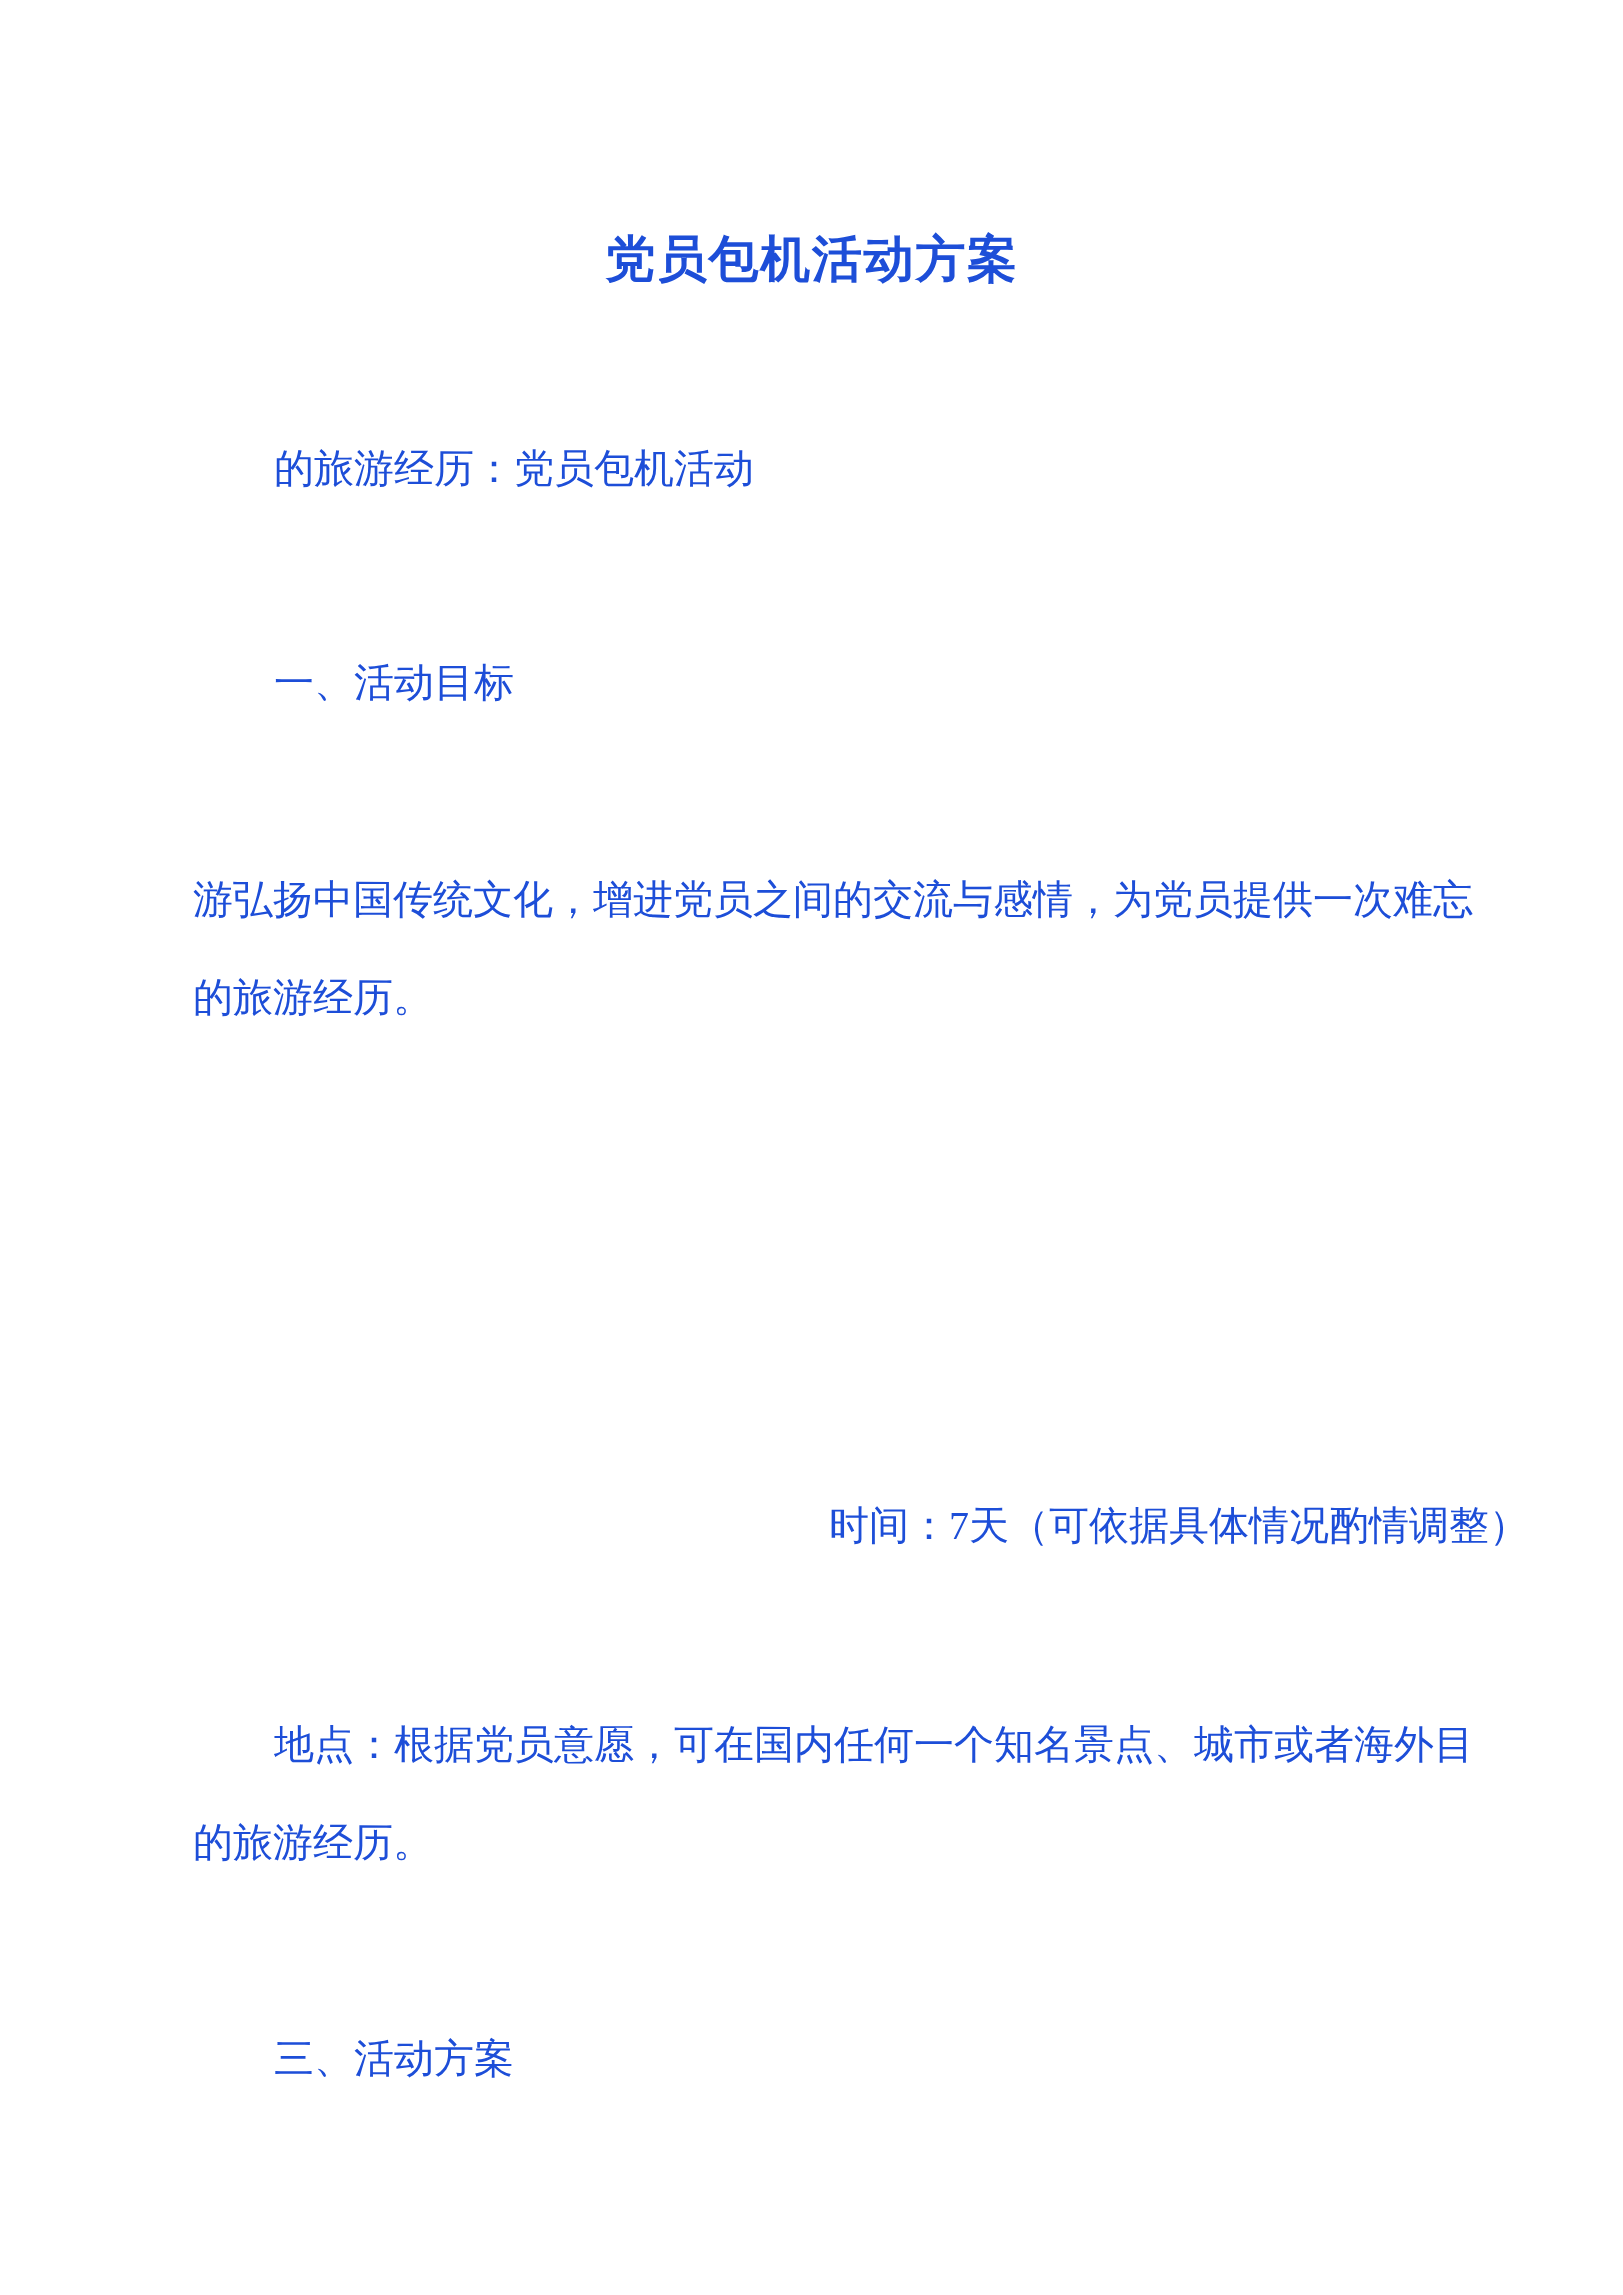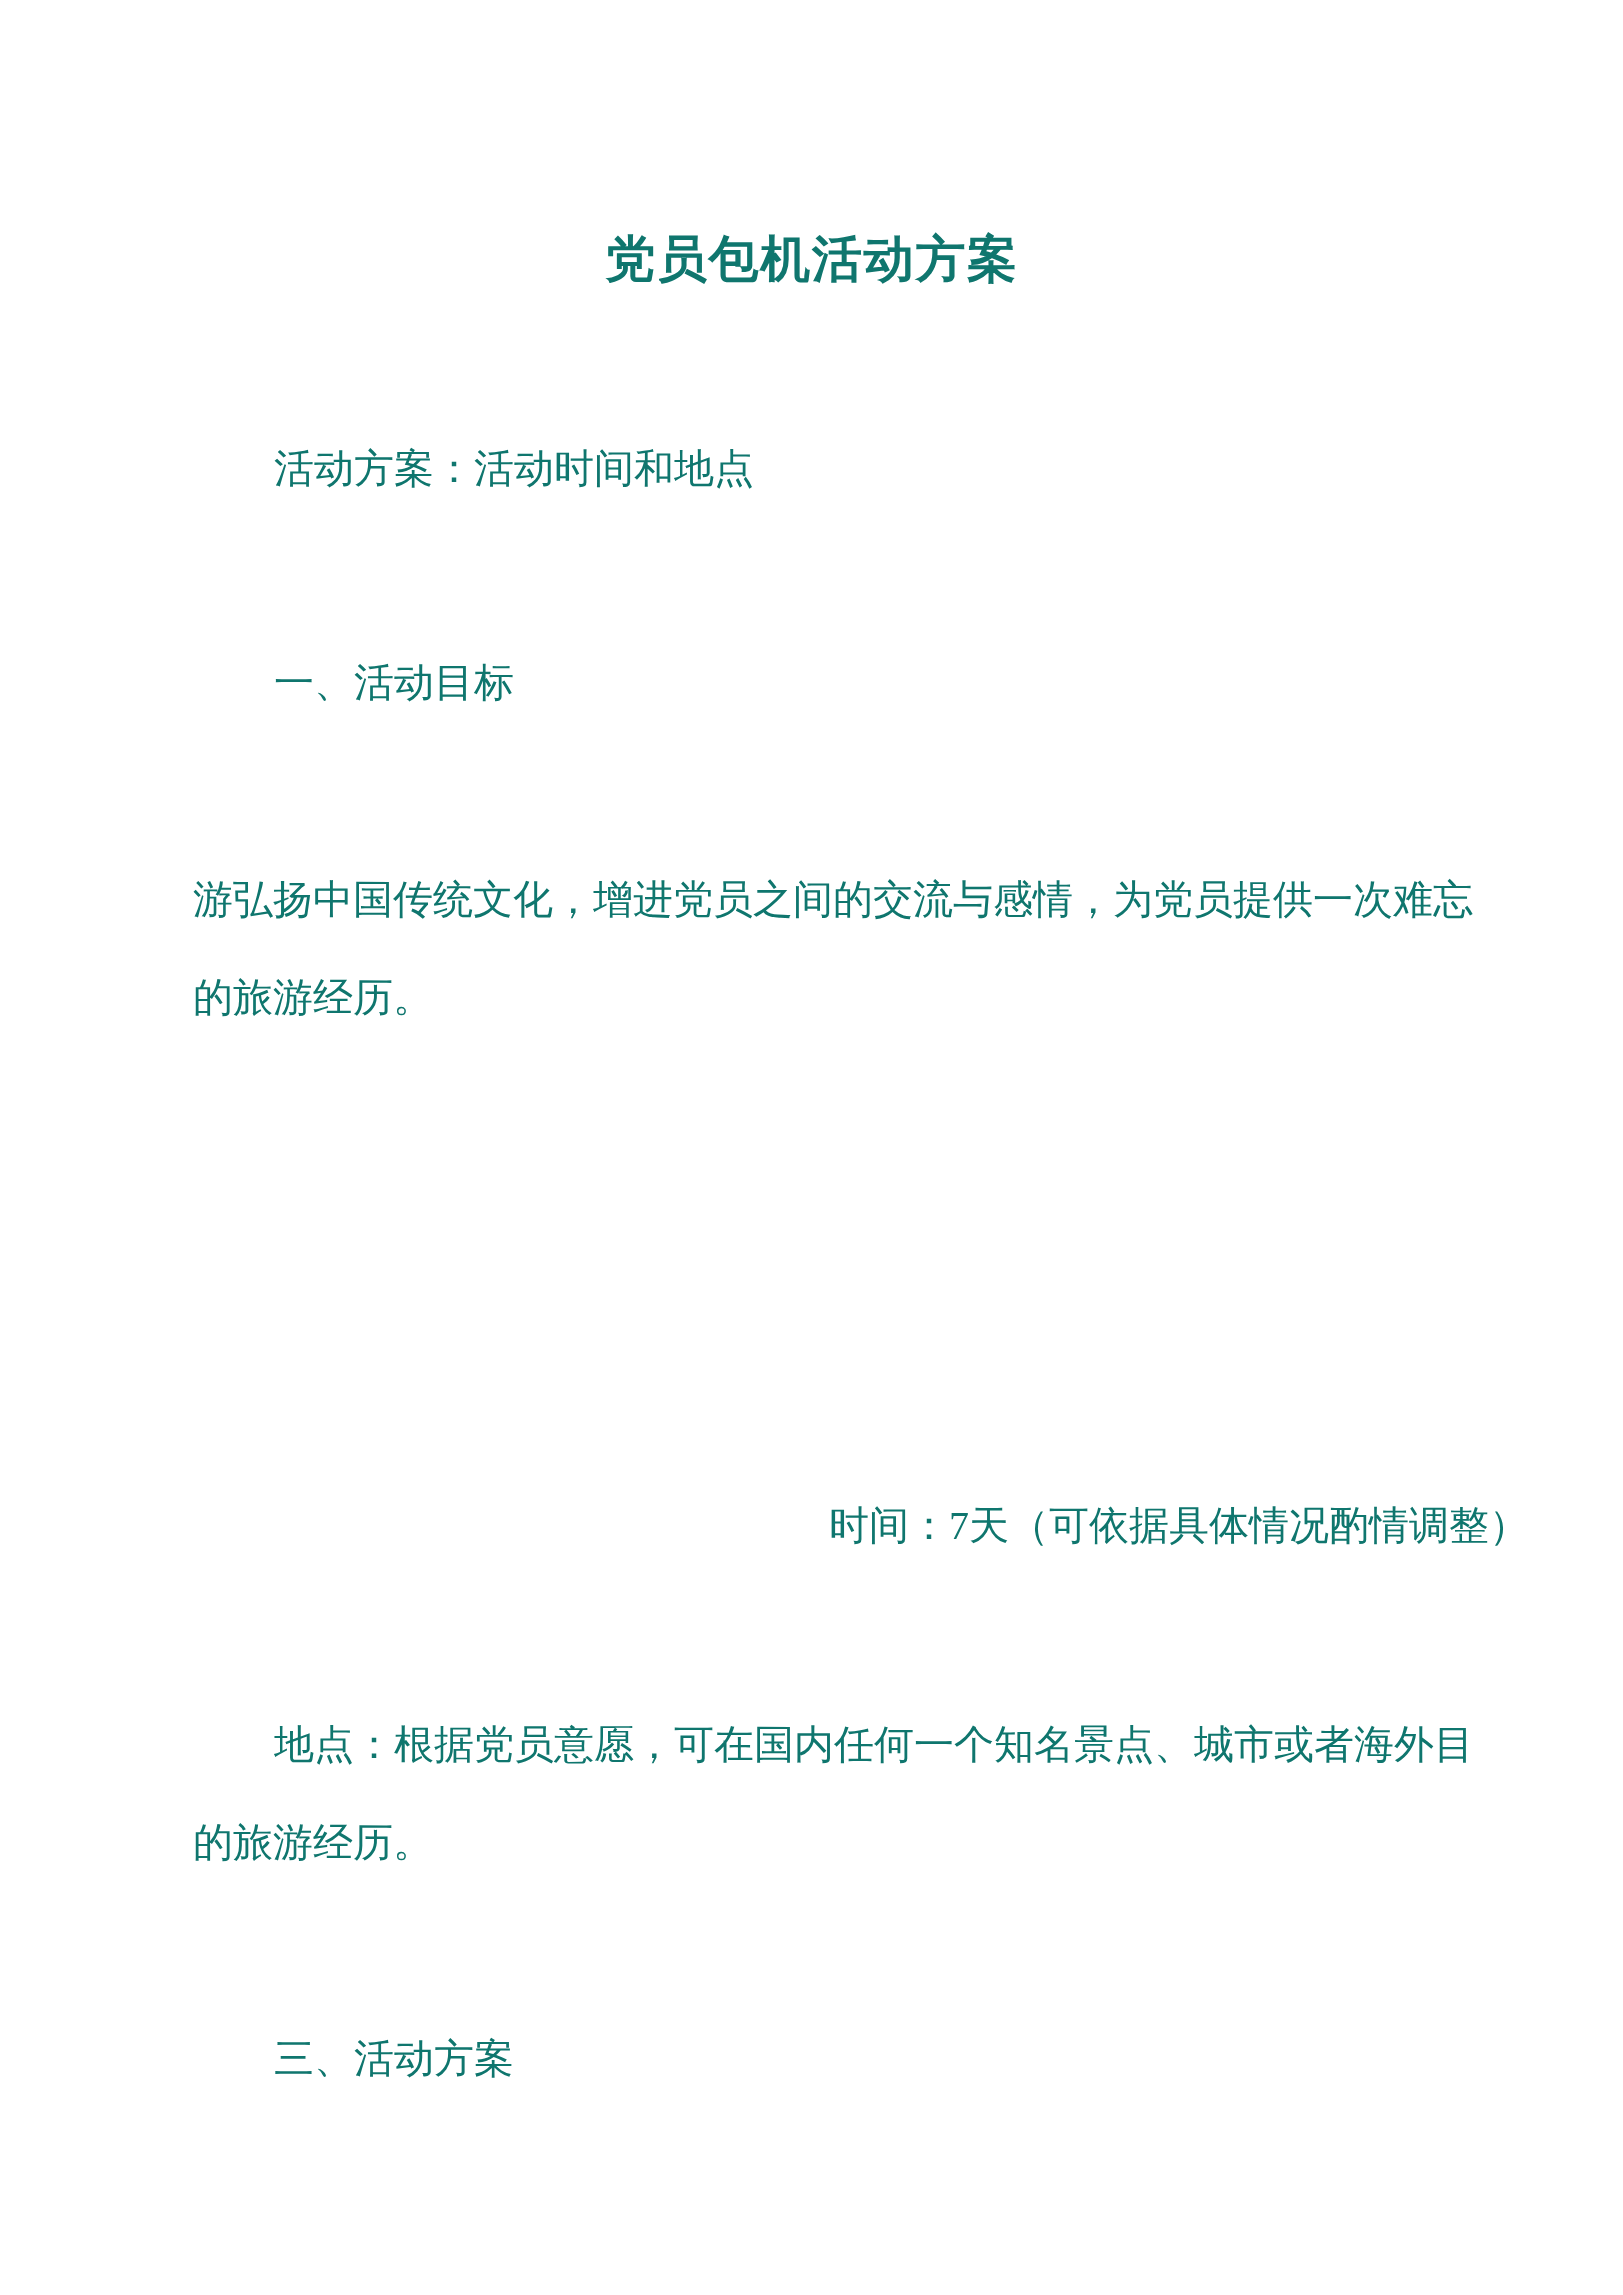--- a/index.html
+++ b/index.html
@@ -13,7 +13,7 @@
     height: 2295px;
     background: #ffffff;
     font-family: "Liberation Serif", "DejaVu Serif", serif;
-    color: #0f766e;
+    color: #1d4ed8;
     overflow: hidden;
   }
   .doc-title {

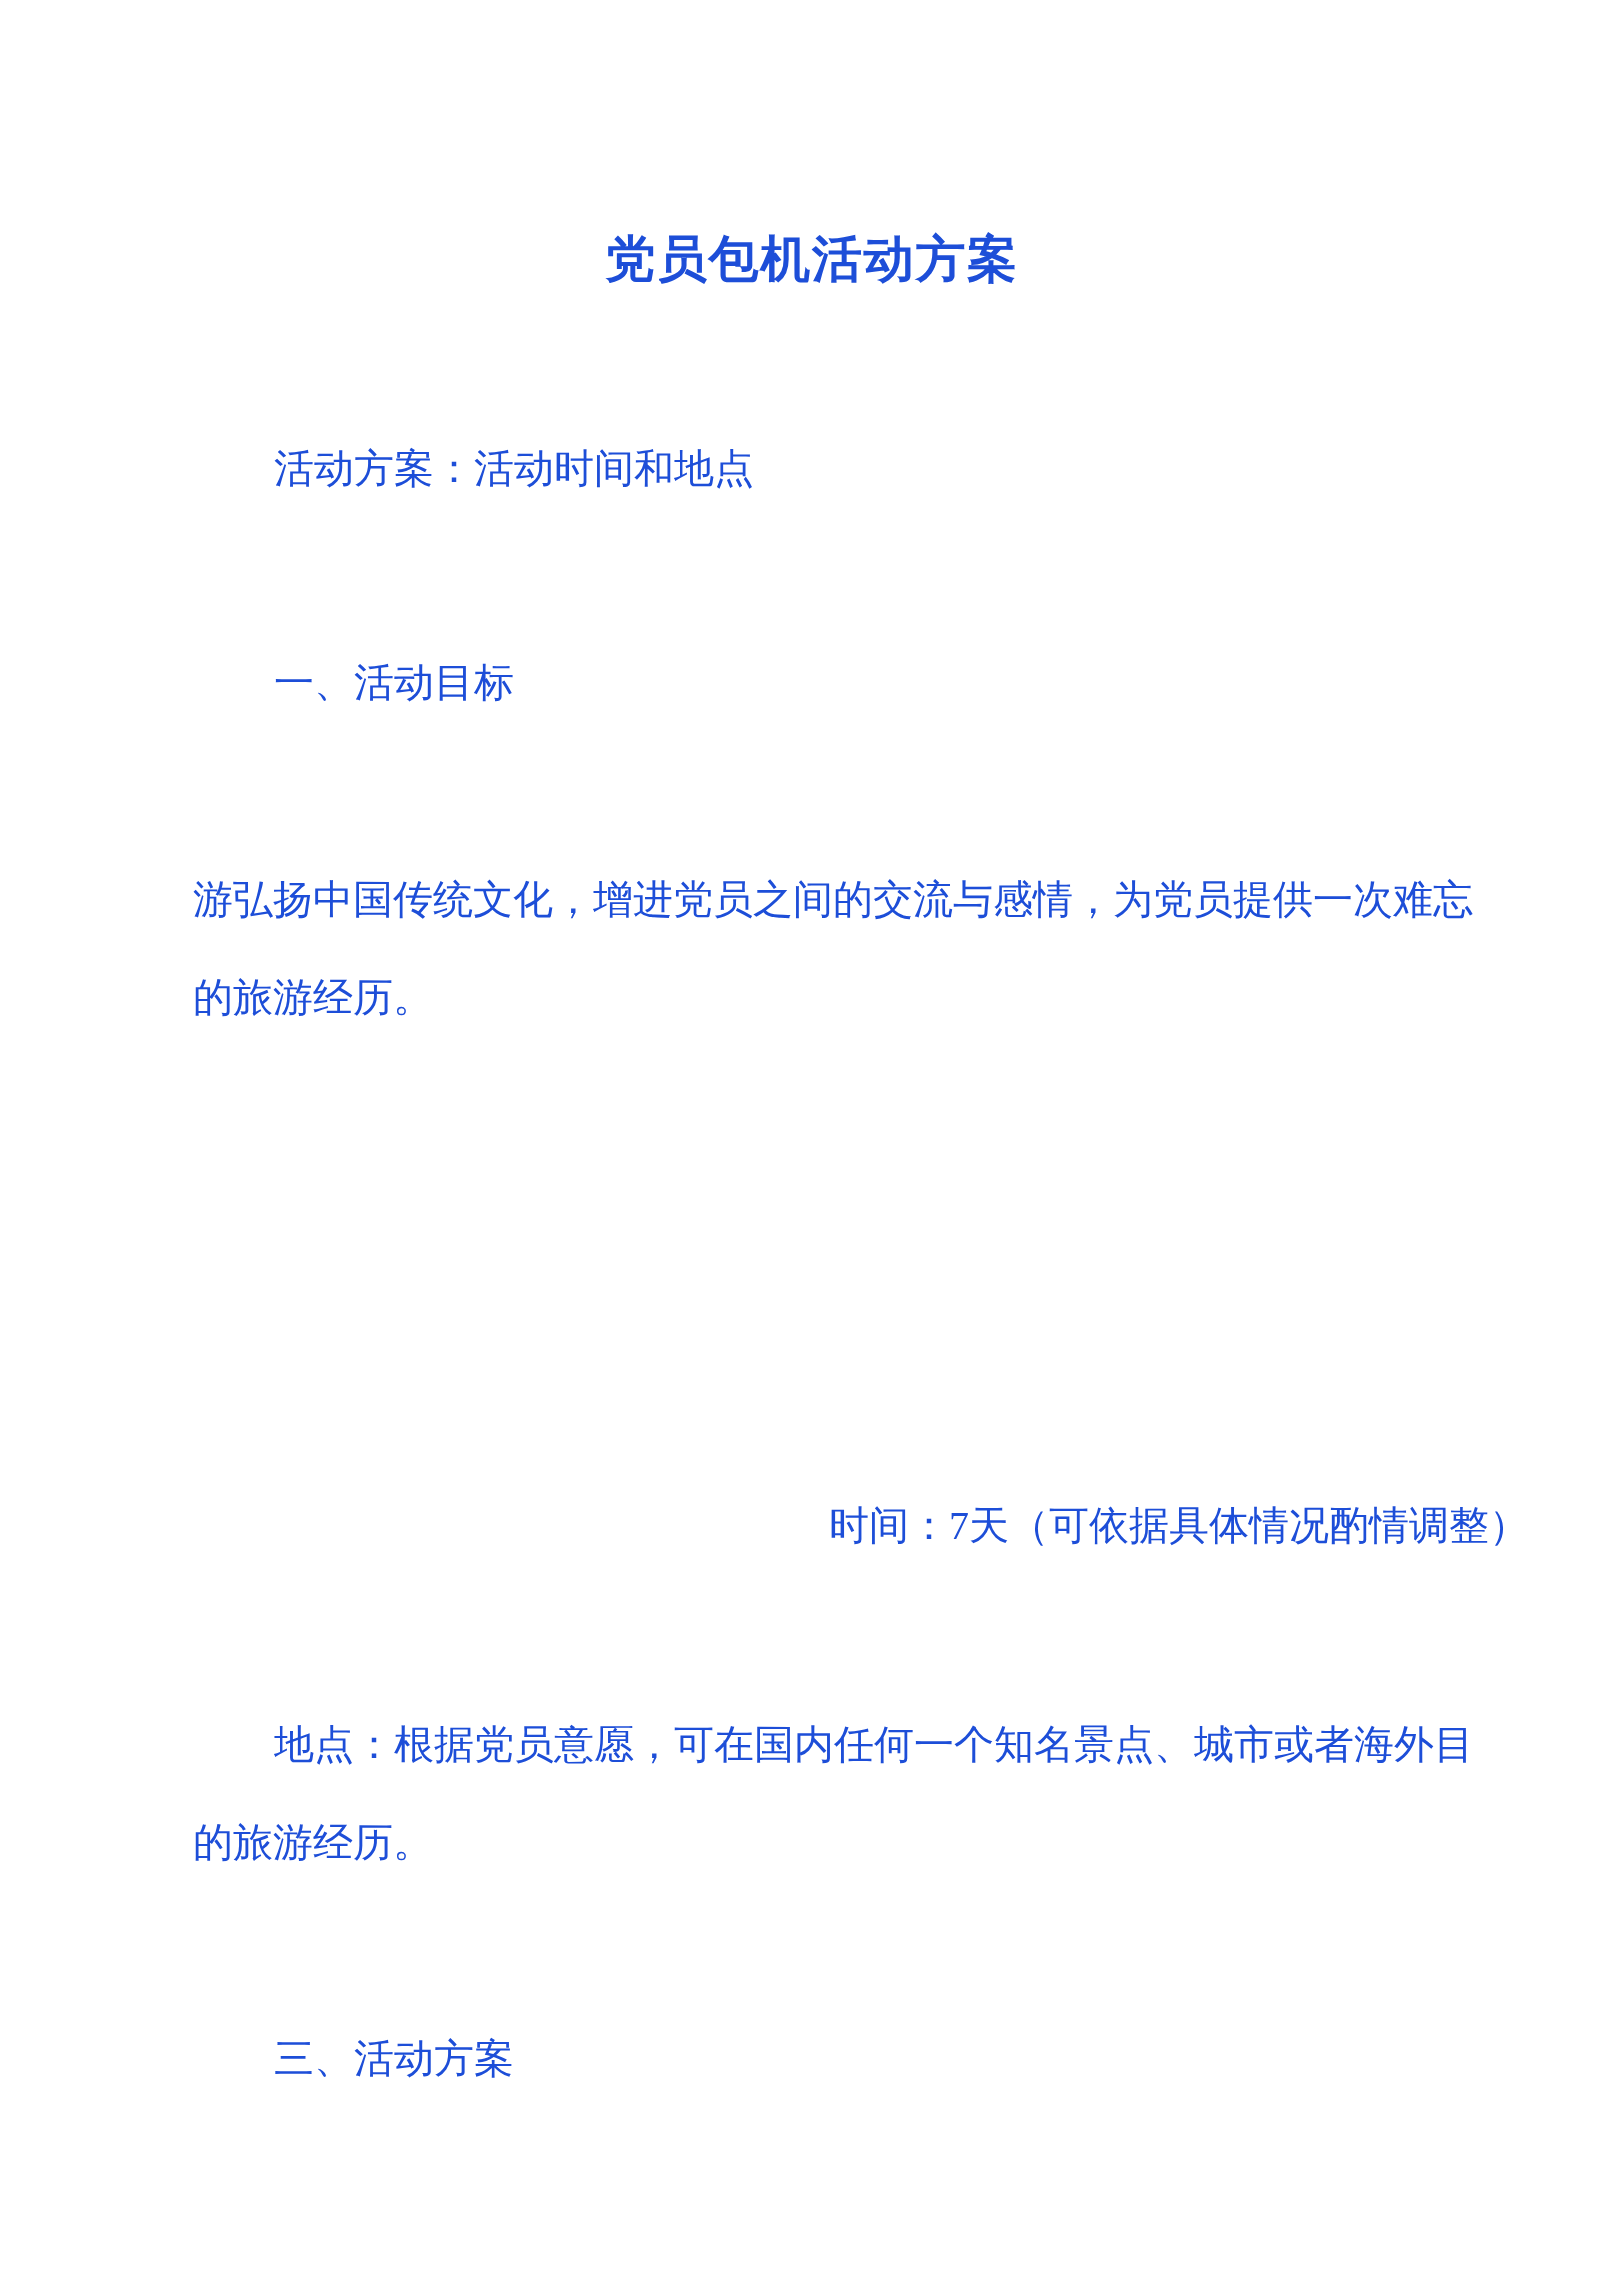--- a/index.html
+++ b/index.html
@@ -56,7 +56,7 @@
   <h1 class="doc-title">党员包机活动方案</h1>
 
   <div class="block b-intro">
-    <div class="line indent">活动方案：活动时间和地点</div>
+    <div class="line indent">的旅游经历：党员包机活动</div>
   </div>
 
   <div class="block b-h1">

